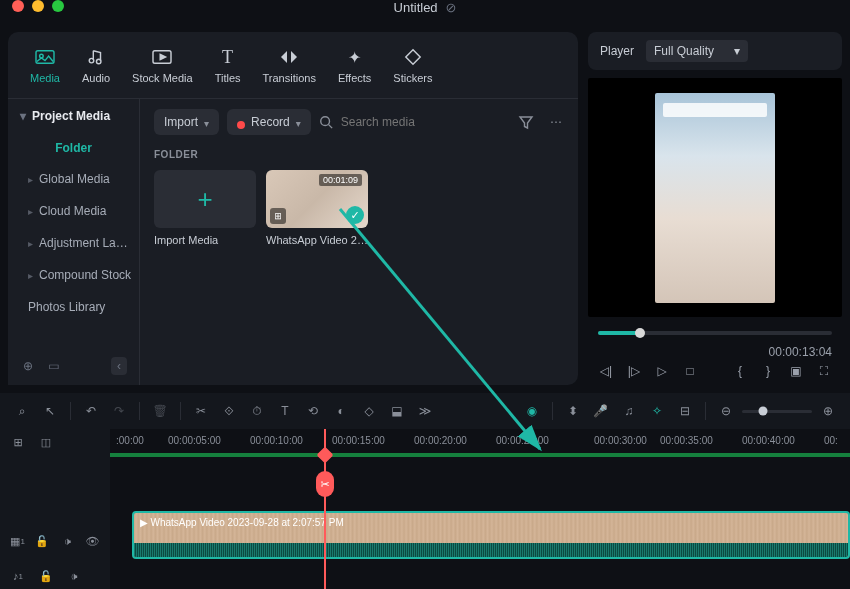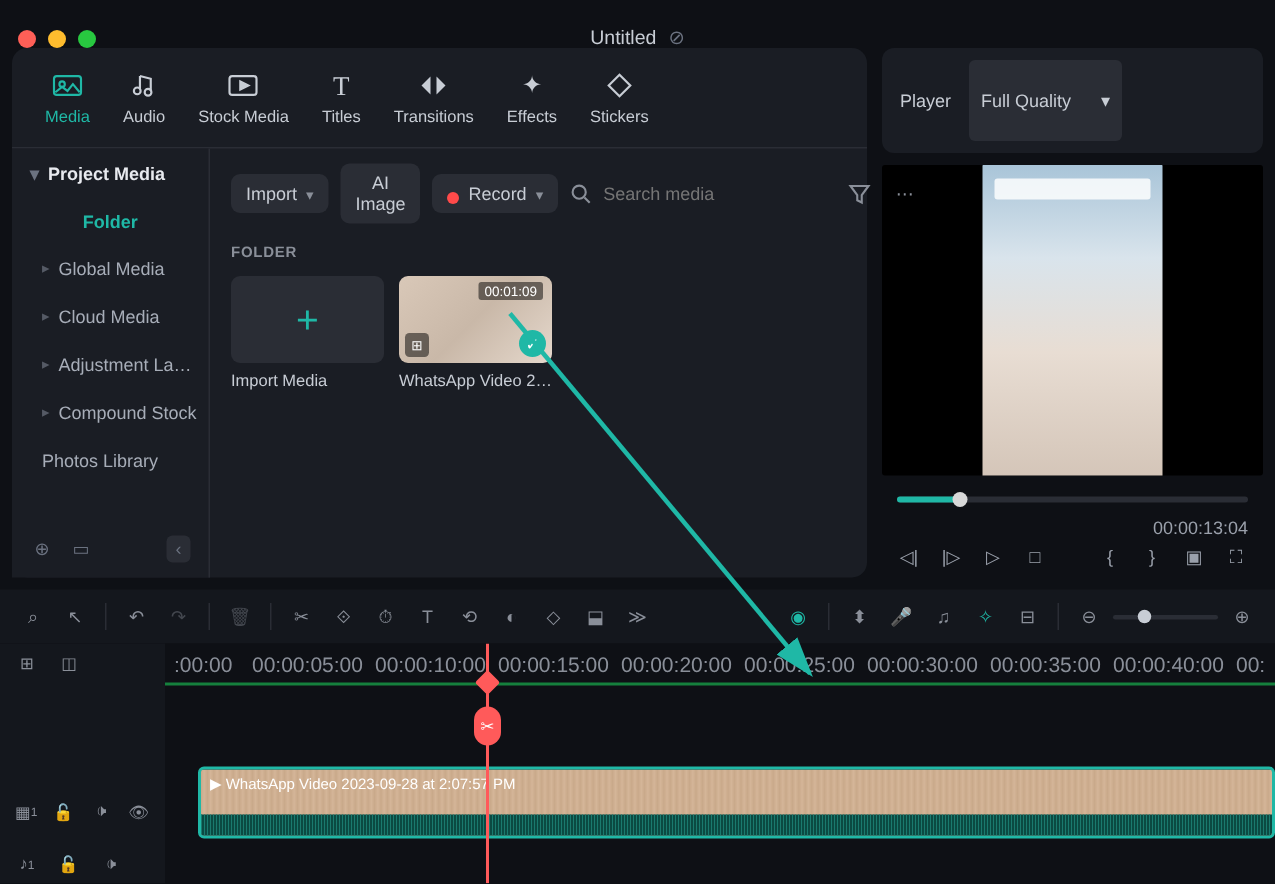--- a/index.html
+++ b/index.html
@@ -5,7 +5,7 @@
 *{margin:0;padding:0;box-sizing:border-box;font-family:-apple-system,BlinkMacSystemFont,'Segoe UI',sans-serif}
 body{background:#0e1015;color:#c8cdd5;font-size:12px;overflow:hidden;width:850px;height:589px}
 .app{display:flex;flex-direction:column;height:589px;width:850px}
-.titlebar{height:32px;display:flex;align-items:flex-end;padding:0 12px;position:relative}
+.titlebar{height:32px;display:flex;align-items:flex-start;padding:0 12px;position:relative}
 .traffic{display:flex;gap:8px}
 .dot{width:12px;height:12px;border-radius:50%}
 .dot.r{background:#ff5f57}.dot.y{background:#febc2e}.dot.g{background:#28c840}

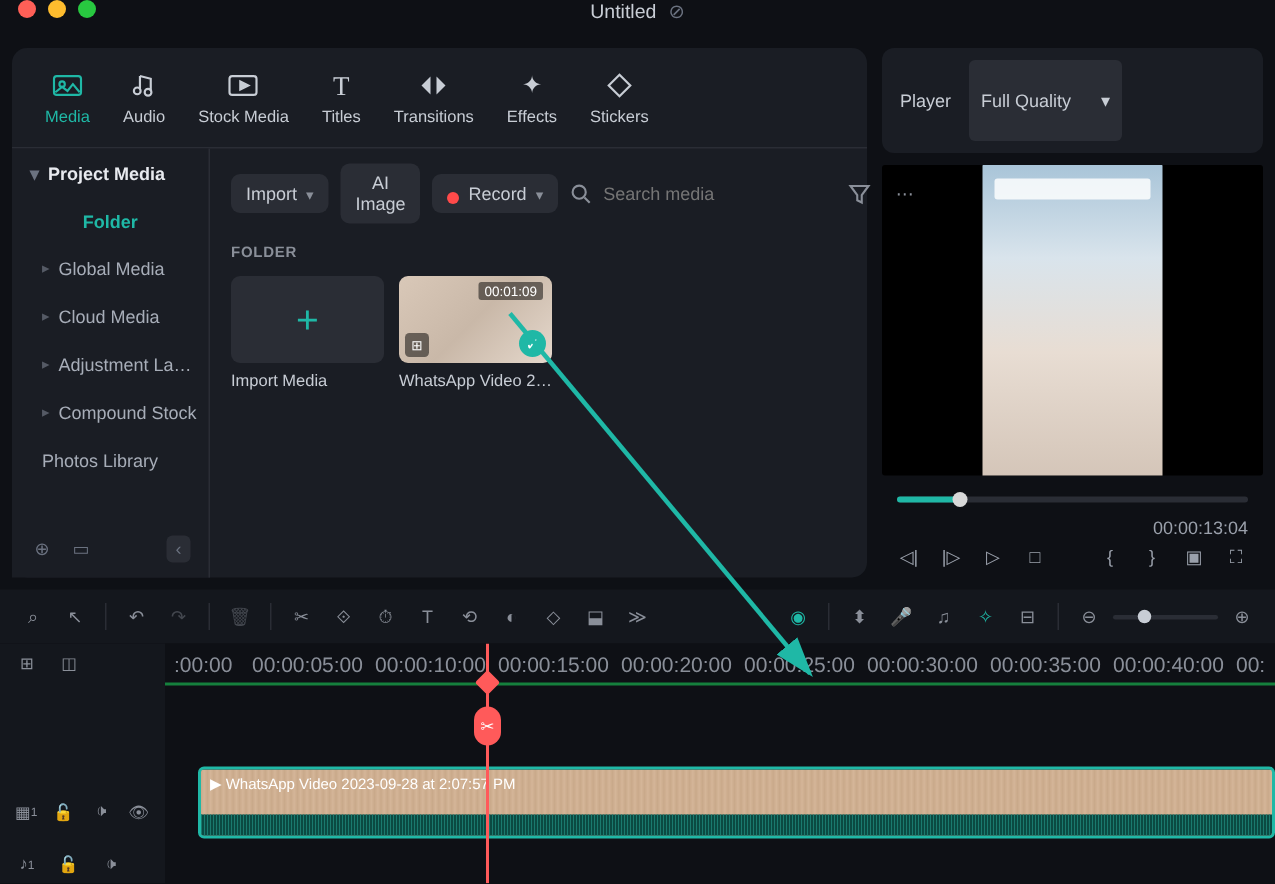--- a/index.html
+++ b/index.html
@@ -45,7 +45,7 @@
 .card-label{font-size:11px;color:#c8cdd5;white-space:nowrap;overflow:hidden;text-overflow:ellipsis}
 .right-panel{flex:1;display:flex;flex-direction:column;gap:8px;min-width:0}
 .player-head{background:#1a1d24;border-radius:8px;padding:8px 12px;display:flex;align-items:center;gap:12px;font-size:12px}
-.player-head .q{background:#2a2d35;padding:20px 8px;border-radius:4px;display:flex;align-items:center;gap:20px}
+.player-head .q{background:#2a2d35;padding:4px 8px;border-radius:4px;display:flex;align-items:center;gap:20px}
 .preview{flex:1;background:#000;border-radius:2px;display:flex;align-items:center;justify-content:center;min-height:0;overflow:hidden}
 .preview-inner{width:120px;height:210px;background:linear-gradient(180deg,#a8c4d8 0%,#d9e4ec 30%,#e8ddd3 60%,#d4c5b8 100%);position:relative;border-radius:2px}
 .preview-inner::after{content:'';position:absolute;top:10px;left:8px;right:8px;height:14px;background:rgba(255,255,255,0.82);border-radius:2px}

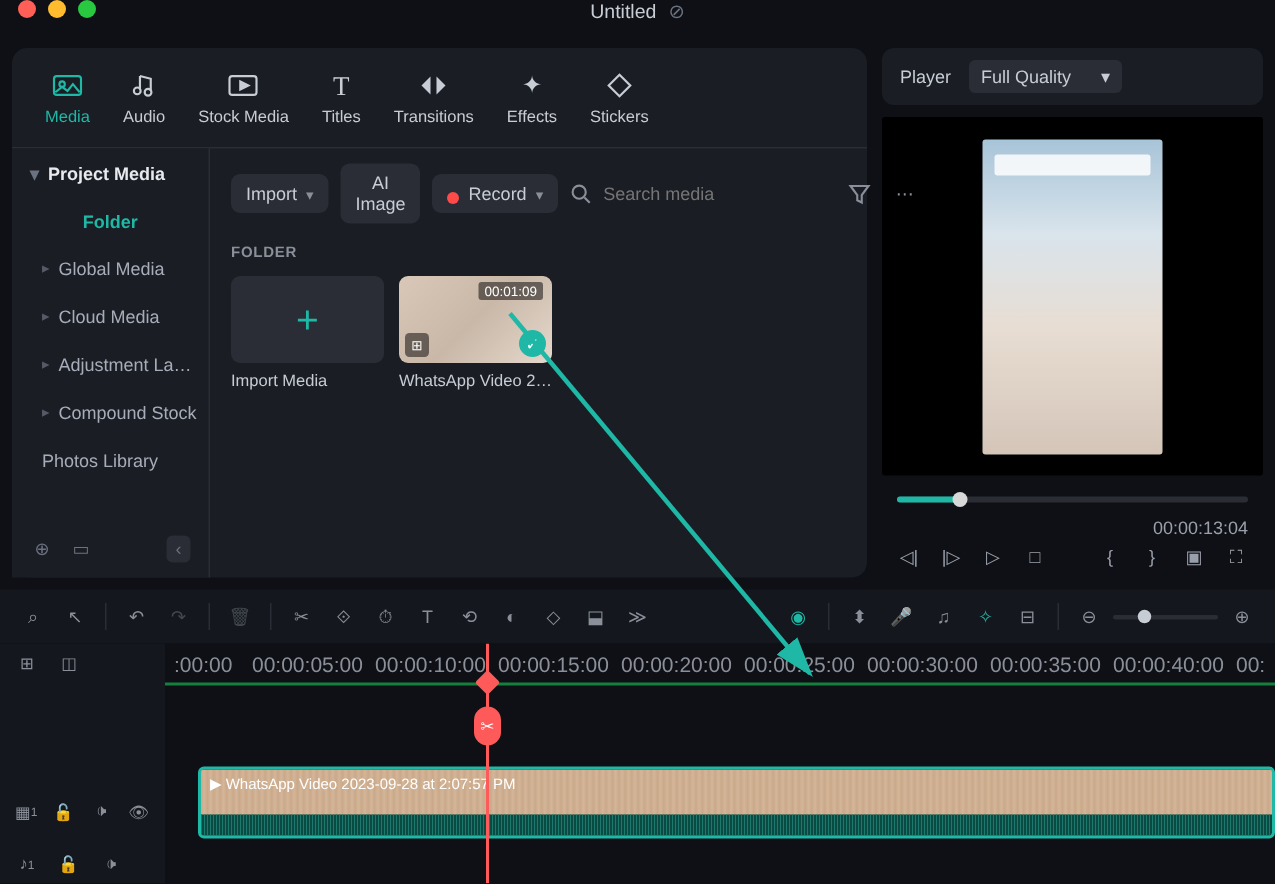--- a/index.html
+++ b/index.html
@@ -196,7 +196,6 @@
                 <span>Import</span>
                 <span class="chev">▾</span>
               </button>
-            <button class="btn">AI Image</button>
             <button class="btn">
                 <span class="rec-dot"></span>
                 <span>Record</span>

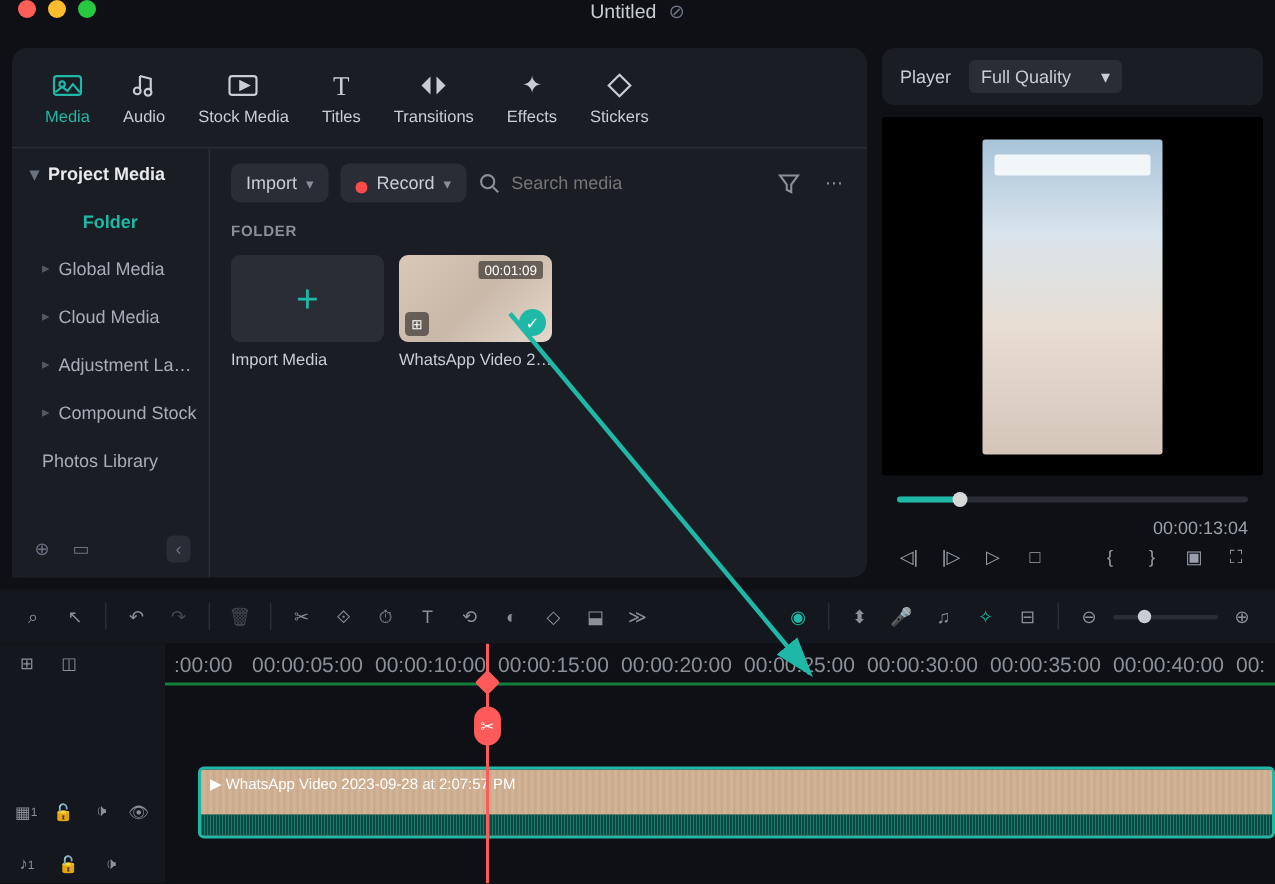--- a/index.html
+++ b/index.html
@@ -70,7 +70,7 @@
 .tl-left .gap{flex:1}
 .tl-left .track{height:44px;display:flex;align-items:center;padding:0 10px;gap:10px}
 .tl-main{flex:1;position:relative;overflow:hidden}
-.ruler{height:28px;position:relative;border-bottom:2px solid #15803d;font-size:14px;color:#8a8f99}
+.ruler{height:28px;position:relative;border-bottom:4px solid #15803d;font-size:10px;color:#8a8f99}
 .tick{position:absolute;top:6px}
 .playhead{position:absolute;top:0;bottom:0;width:2px;background:#ff5a5a;z-index:10}
 .playhead .diamond{position:absolute;top:20px;left:-5px;width:12px;height:12px;background:#ff5a5a;transform:rotate(45deg);border-radius:2px}

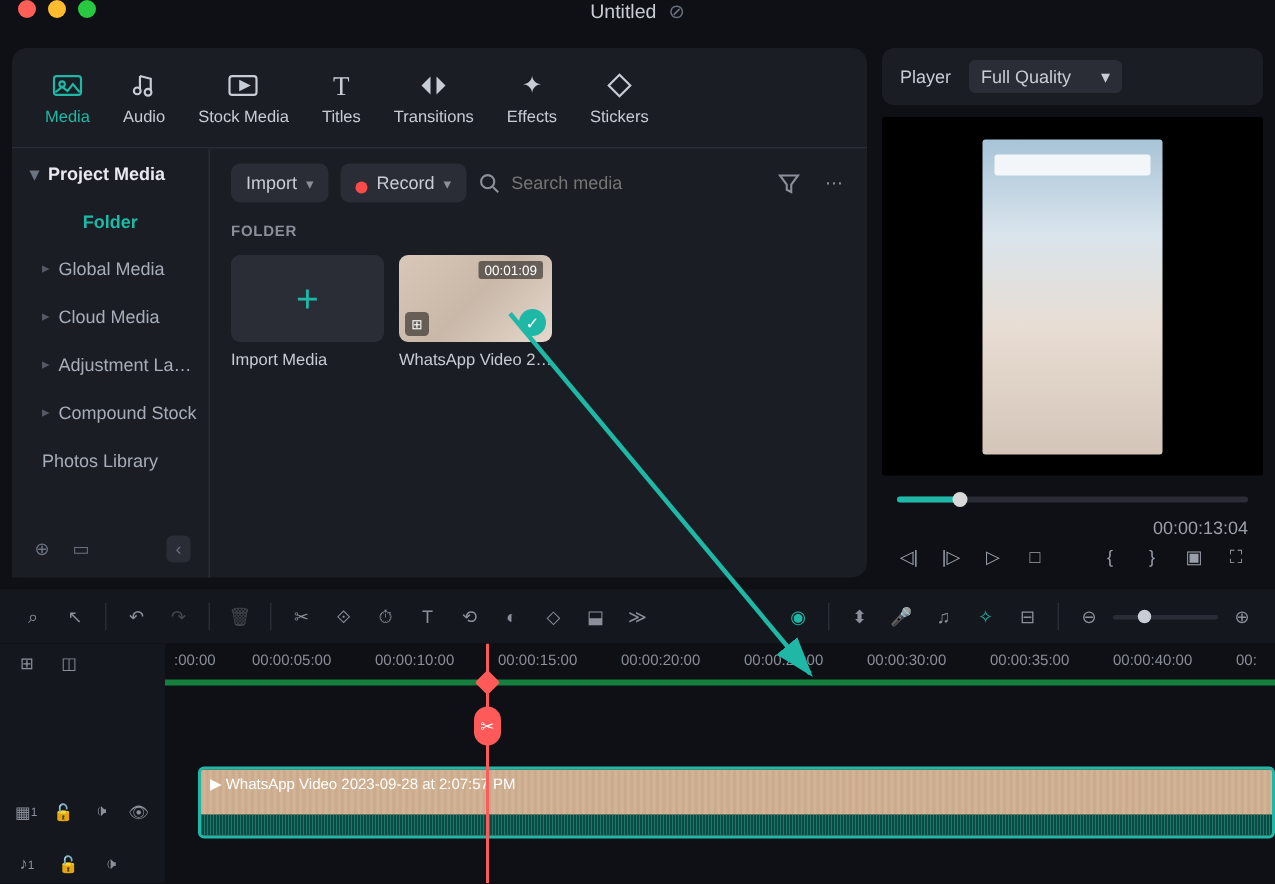--- a/index.html
+++ b/index.html
@@ -355,7 +355,7 @@
         <span class="tick" style="left:222px">00:00:15:00</span>
         <span class="tick" style="left:304px">00:00:20:00</span>
         <span class="tick" style="left:386px">00:00:25:00</span>
-        <span class="tick" style="left:468px">00:00:30:00</span>
+        <span class="tick" style="left:484px">00:00:30:00</span>
         <span class="tick" style="left:550px">00:00:35:00</span>
         <span class="tick" style="left:632px">00:00:40:00</span>
         <span class="tick" style="left:714px">00:</span>

